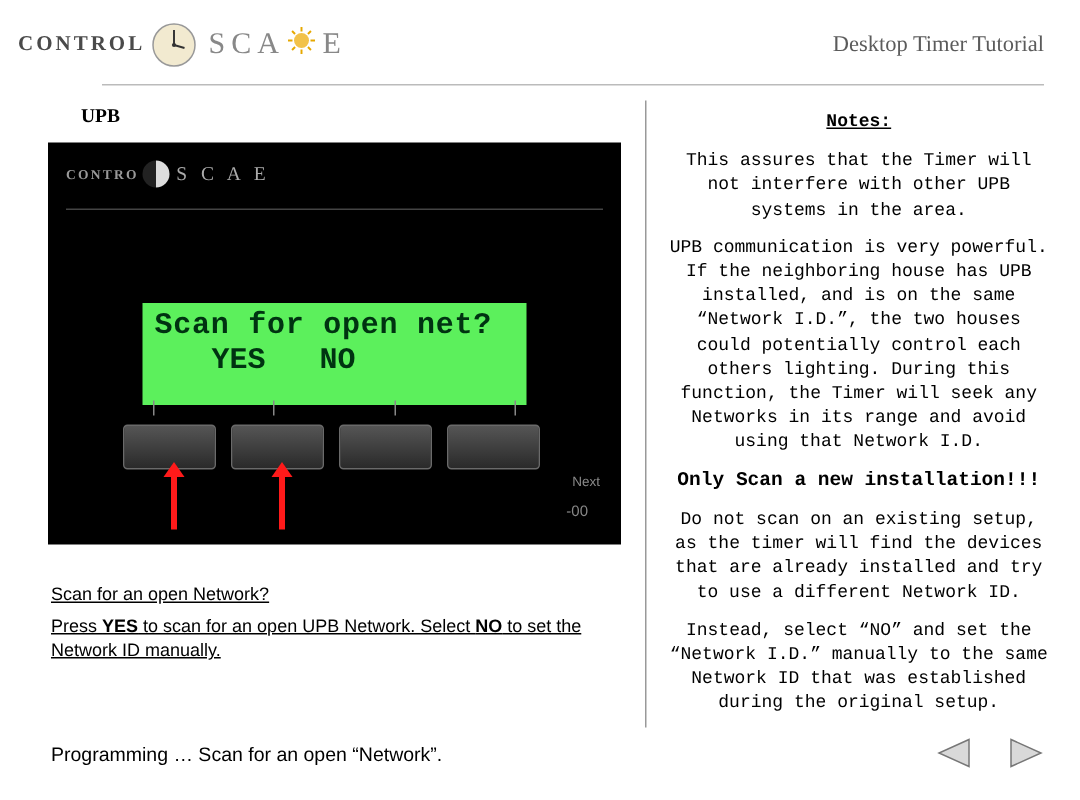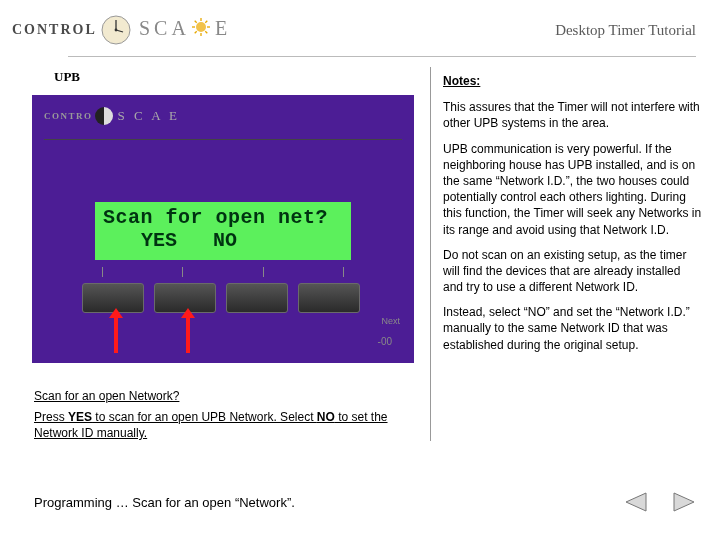--- a/index.html
+++ b/index.html
@@ -37,7 +37,7 @@
   .caption-title { font-size: 12px; text-decoration: underline; margin: 26px 0 6px 2px; }
   .caption-body { font-size: 12px; text-decoration: underline; line-height: 1.35; margin-left: 2px; }
   .caption-body b { font-weight: bold; }
-  .right-col { flex: 1; border-left: 1px solid #999; padding: 6px 8px 0 12px; font-family: Liberation Sans, sans-serif; font-size: 12px; line-height: 1.35; }
+  .right-col { flex: 1; border-left: 1px solid #999; padding: 6px 8px 0 12px; font-family: Liberation Mono, monospace; font-size: 12px; line-height: 1.35; text-align: center; }
   .notes-head { font-weight: bold; text-decoration: underline; margin-bottom: 10px; }
   .right-col p { margin-bottom: 9px; }
   .only-scan { font-weight: bold; font-size: 13px; }

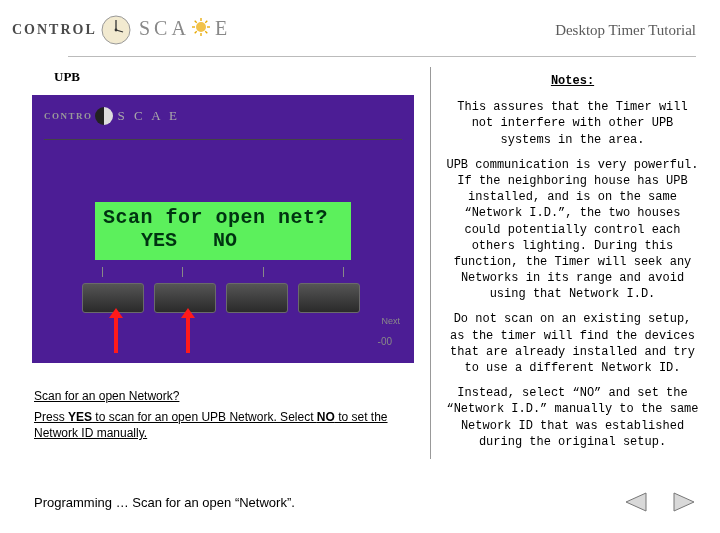--- a/index.html
+++ b/index.html
@@ -14,7 +14,7 @@
   .content { display: flex; padding: 10px 10px 0 32px; gap: 16px; }
   .left-col { flex: 0 0 380px; }
   .section-title { font-family: Georgia, 'Times New Roman', serif; font-weight: bold; font-size: 13px; margin: 2px 0 10px 22px; }
-  .device { width: 382px; height: 268px; background: #4c1d95; position: relative; }
+  .device { width: 382px; height: 268px; background: #000000; position: relative; }
   .dev-logo { position: absolute; top: 12px; left: 12px; display: flex; align-items: center; gap: 2px; }
   .dev-control { font-family: Georgia, serif; font-size: 9px; letter-spacing: 1.5px; color: #999; font-weight: bold; }
   .dev-moon { width: 18px; height: 18px; border-radius: 50%; background: linear-gradient(90deg, #222 50%, #ddd 50%); }

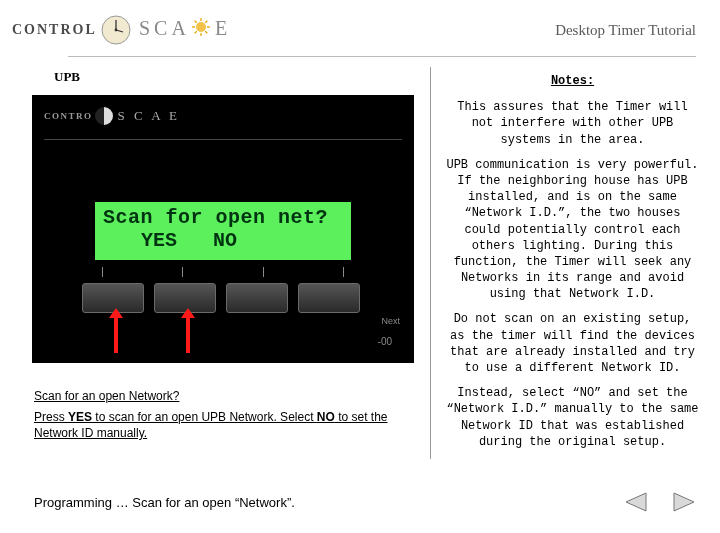--- a/index.html
+++ b/index.html
@@ -20,7 +20,7 @@
   .dev-moon { width: 18px; height: 18px; border-radius: 50%; background: linear-gradient(90deg, #222 50%, #ddd 50%); }
   .dev-scape { margin-left: 3px; color: #aaa; font-family: Georgia, serif; font-size: 13px; letter-spacing: 3px; }
   .dev-line { position: absolute; top: 44px; left: 12px; right: 12px; border-top: 1px solid #444; }
-  .lcd { position: absolute; top: 107px; left: 63px; width: 256px; height: 58px; background: #5cf05c; padding: 4px 8px; }
+  .lcd { position: absolute; top: 107px; left: 63px; width: 256px; height: 68px; background: #5cf05c; padding: 4px 8px; }
   .lcd-line1 { font-family: 'Courier New', monospace; font-weight: bold; font-size: 20px; color: #031; letter-spacing: 0.5px; }
   .lcd-line2 { font-family: 'Courier New', monospace; font-weight: bold; font-size: 20px; color: #031; }
   .lcd-line2 .spacer { display: inline-block; width: 38px; }

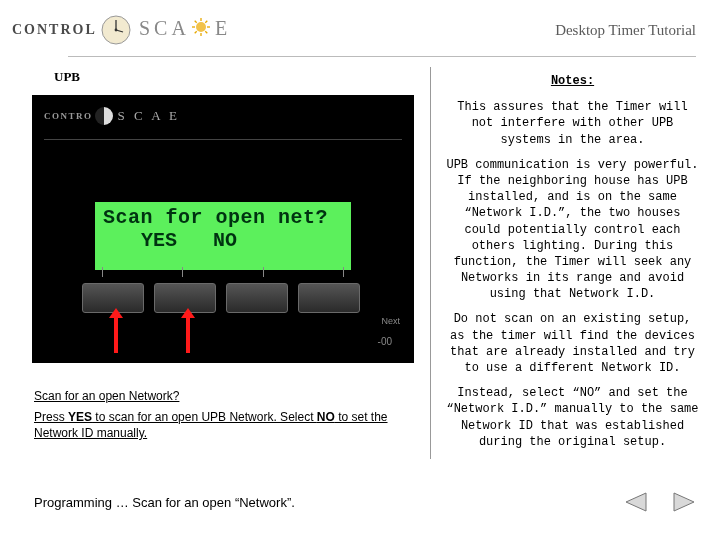--- a/index.html
+++ b/index.html
@@ -127,6 +127,7 @@
     <div class="notes-head">Notes:</div>
     <p>This assures that the Timer will not interfere with other UPB systems in the area.</p>
     <p>UPB communication is very powerful. If the neighboring house has UPB installed, and is on the same “Network I.D.”, the two houses could potentially control each others lighting. During this function, the Timer will seek any Networks in its range and avoid using that Network I.D.</p>
+    <p class="only-scan">Only Scan  a new installation!!!</p>
     <p>Do not scan on an existing setup, as the timer will find the devices that are already installed and try to use a different Network ID.</p>
     <p>Instead, select “NO” and set the “Network I.D.” manually to the same Network ID that was established during the original setup.</p>
   </div>

